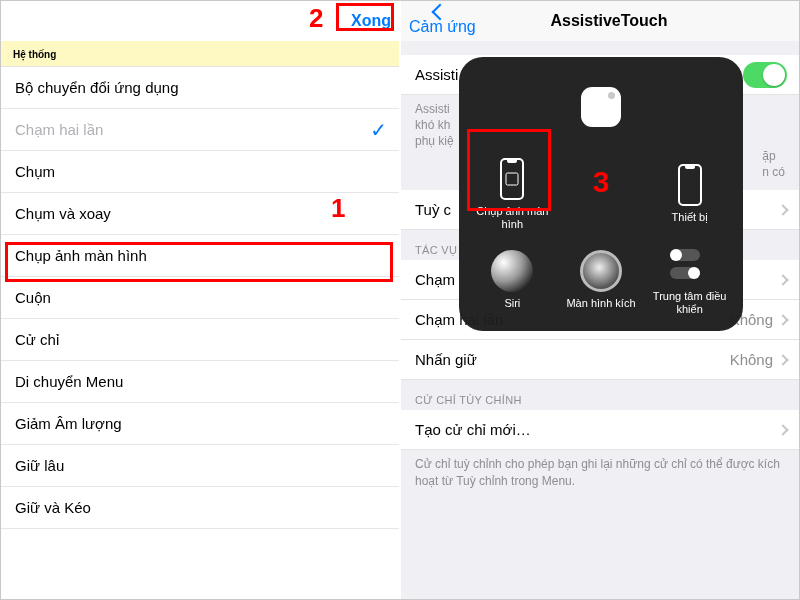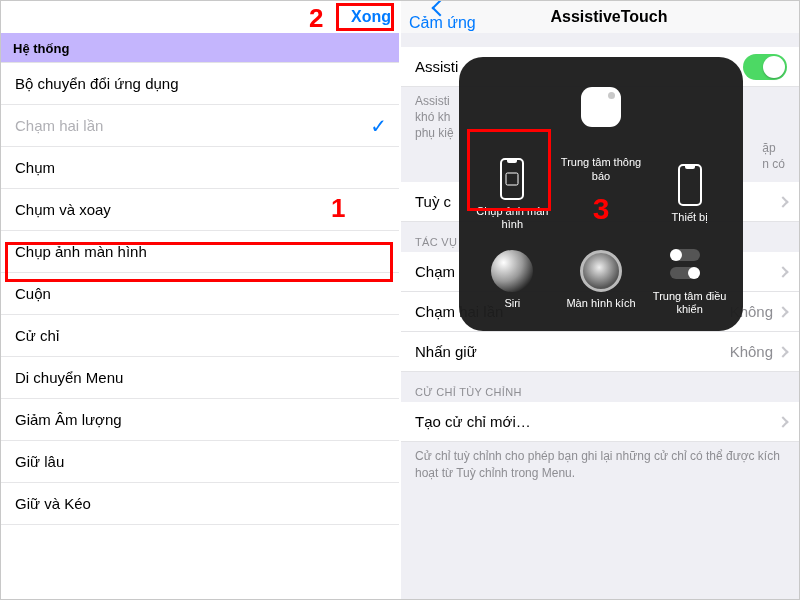--- a/index.html
+++ b/index.html
@@ -28,7 +28,7 @@
   .pane-right { width: 50%; background: #efeff4; }
   .gap { width: 2px; background: #fff; }
   .nav {
-    height: 32px;
+    height: 40px;
     display: flex;
     align-items: center;
     justify-content: space-between;

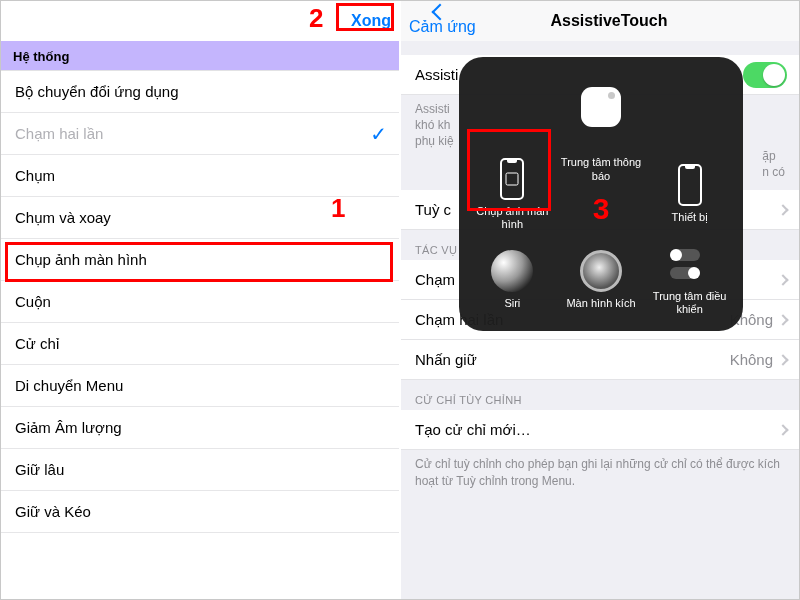--- a/index.html
+++ b/index.html
@@ -47,10 +47,10 @@
     margin-right: 4px;
   }
   .section-hdr {
-    background: #c4b5fd;
+    background: #fef9c3;
     padding: 8px 12px 6px;
     font-weight: 600;
-    font-size: 13px;
+    font-size: 10px;
     color: #000;
     border-bottom: 1px solid #e2e2e4;
   }

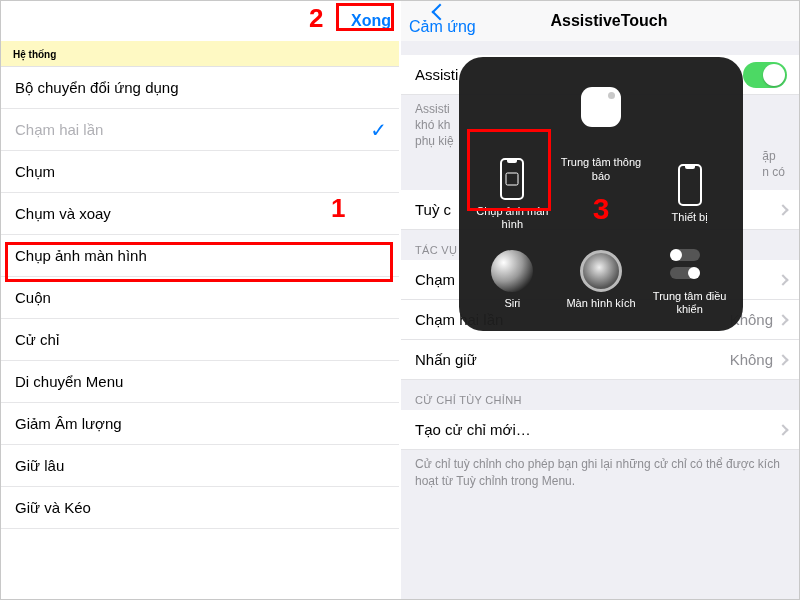--- a/index.html
+++ b/index.html
@@ -366,7 +366,6 @@
           <span>Chụp ảnh màn hình</span>
         </div>
         <div class="at-cell" style="justify-content:flex-start;padding-top:4px;">
-          <span>Trung tâm thông báo</span>
           <div class="step-num" style="position:static;font-size:30px;margin-top:8px;">3</div>
         </div>
         <div class="at-cell">

